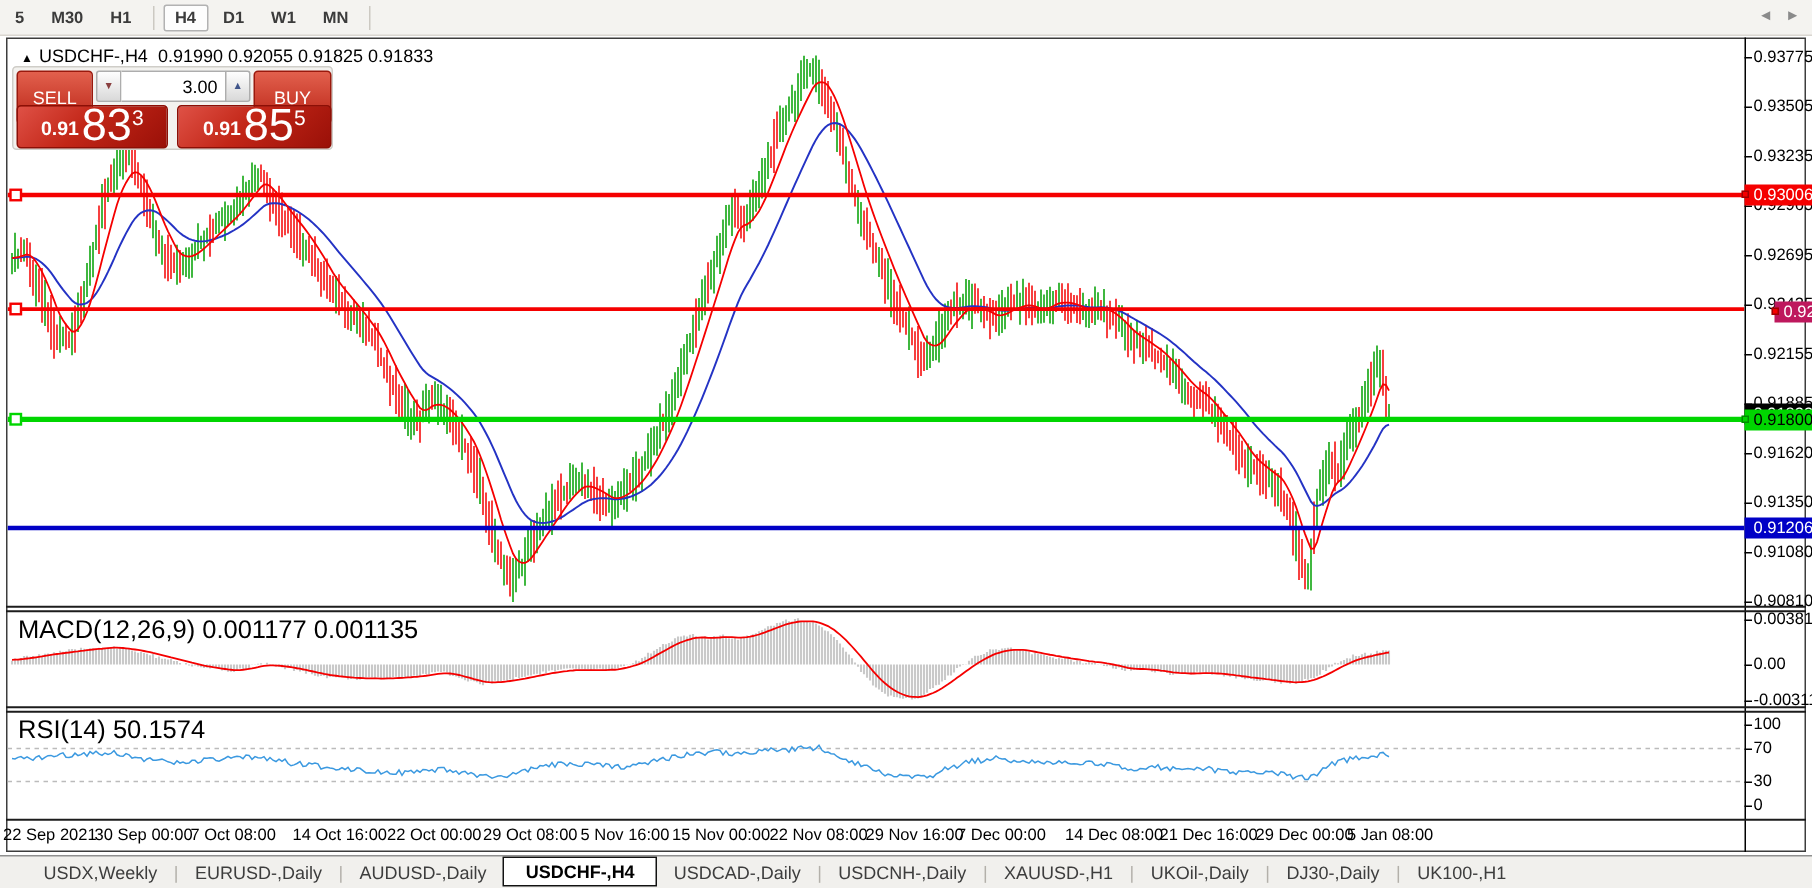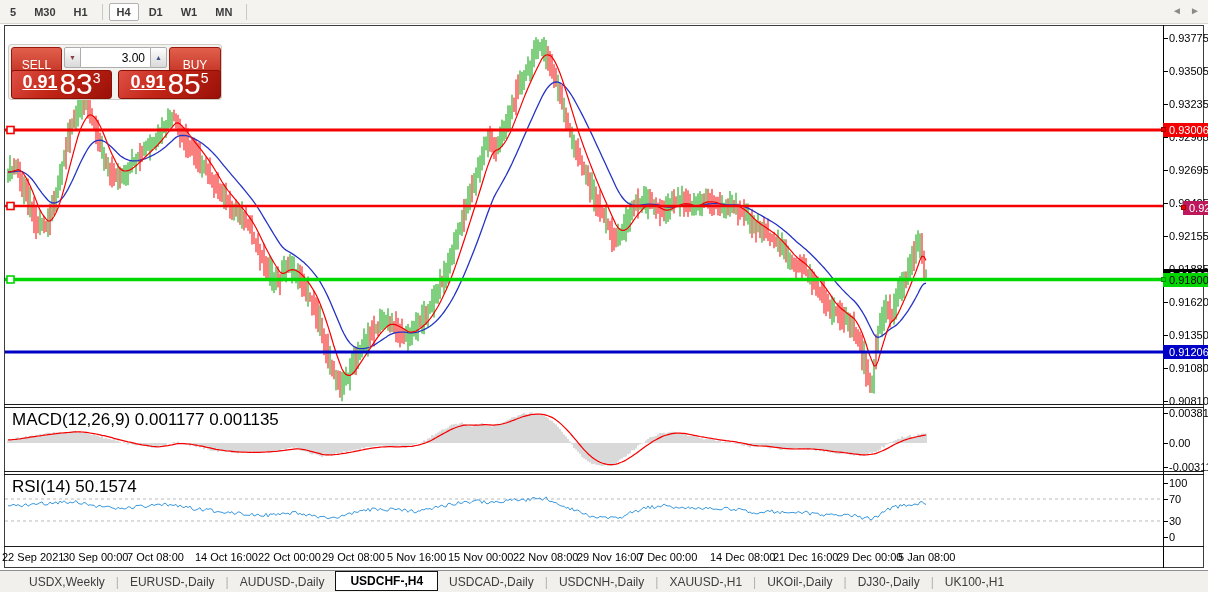--- a/index.html
+++ b/index.html
@@ -142,6 +142,9 @@
       </g>
     </svg>
 
+  <div id="title">
+    <span class="tri">▲</span><span>USDCHF-,H4</span>&nbsp;&nbsp;<span>0.91990 0.92055 0.91825 0.91833</span>
+  </div>
 
   <div id="tpanel">
     <div id="sellbtn" class="redbtn">SELL</div>

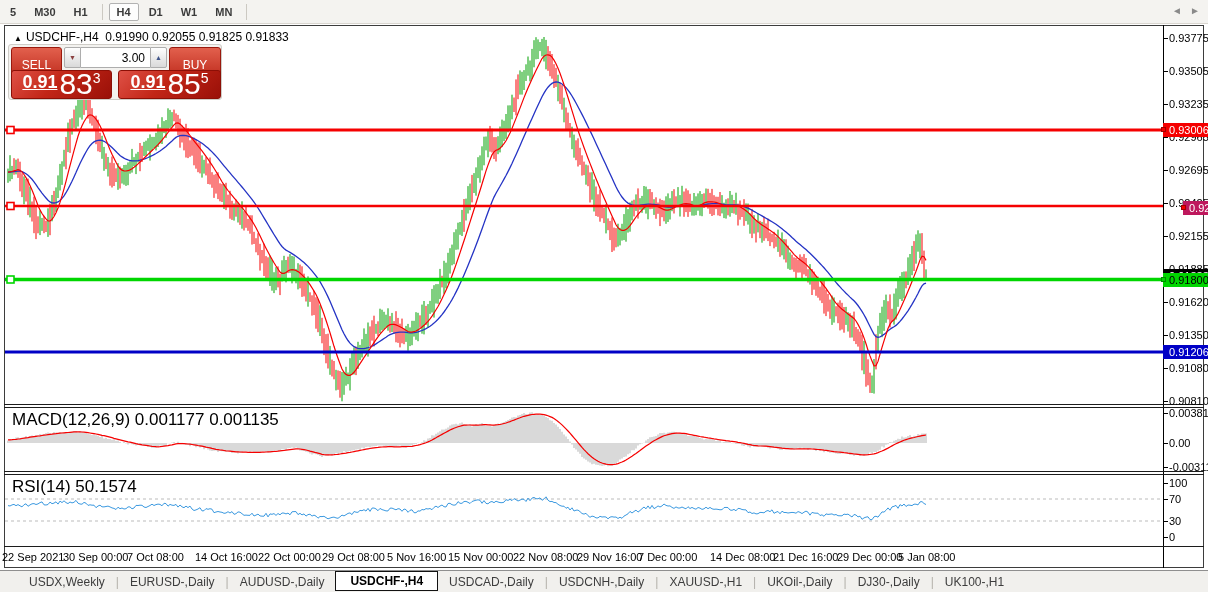--- a/index.html
+++ b/index.html
@@ -47,7 +47,7 @@
             padding-bottom:1px;box-sizing:border-box;}
   #sellbox{left:2px;width:101px;}
   #buybox{left:109px;width:103px;}
-  .pb-prefix{font-size:18px;font-weight:bold;margin-bottom:4px;text-decoration:underline;}
+  .pb-prefix{font-size:13px;font-weight:bold;margin-bottom:4px;}
   .pb-big{font-size:30px;line-height:26px;margin-left:2px;}
   .pb-sup{font-size:14px;margin-bottom:11px;}
   

